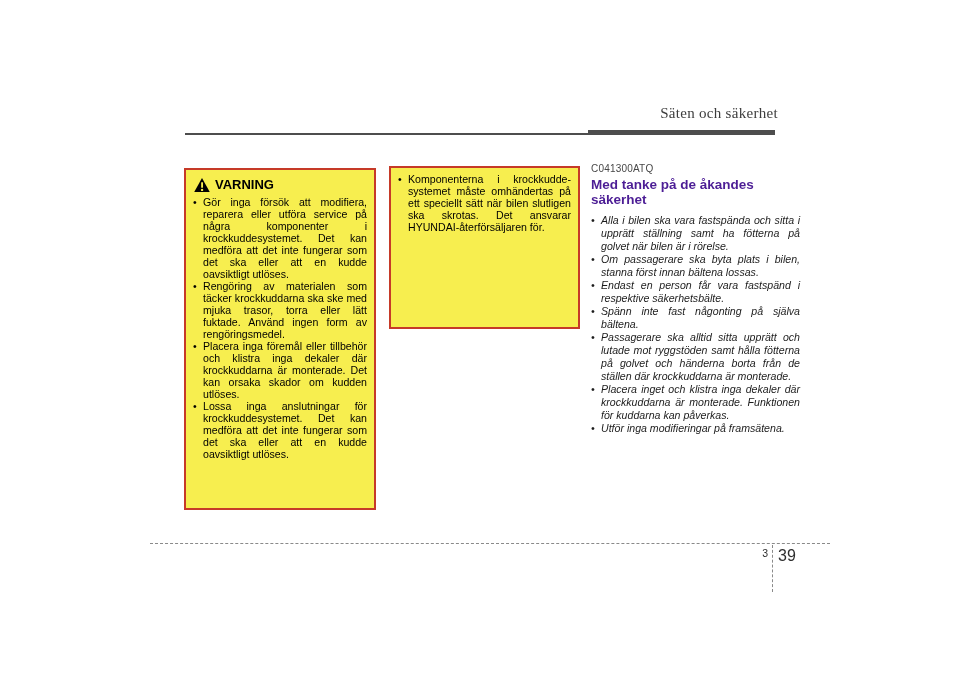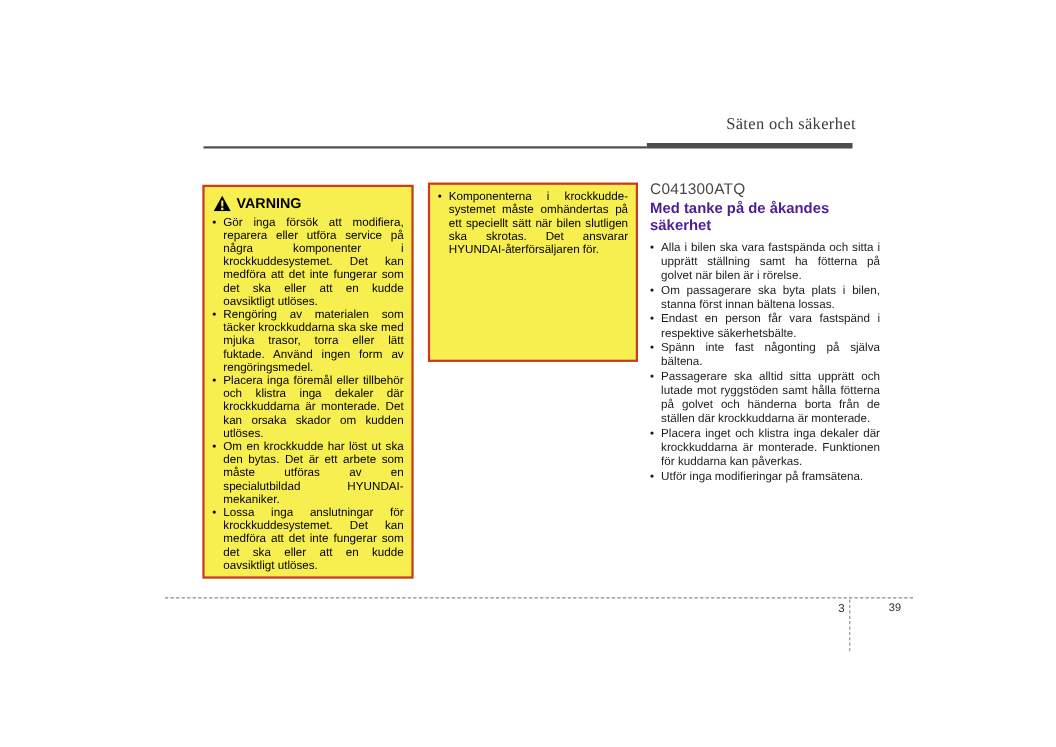--- a/index.html
+++ b/index.html
@@ -56,7 +56,7 @@
 
   
   .rightcol{position:absolute;left:591px;top:163px;width:209px;}
-  .section-code{font-size:14px;color:#474747;letter-spacing:0.2px;margin-bottom:3px;}
+  .section-code{font-size:10px;color:#474747;letter-spacing:0.2px;margin-bottom:3px;}
   .section-heading{
     font-size:13.5px;font-weight:bold;line-height:15px;
     color:#4c1d95;margin-bottom:7px;

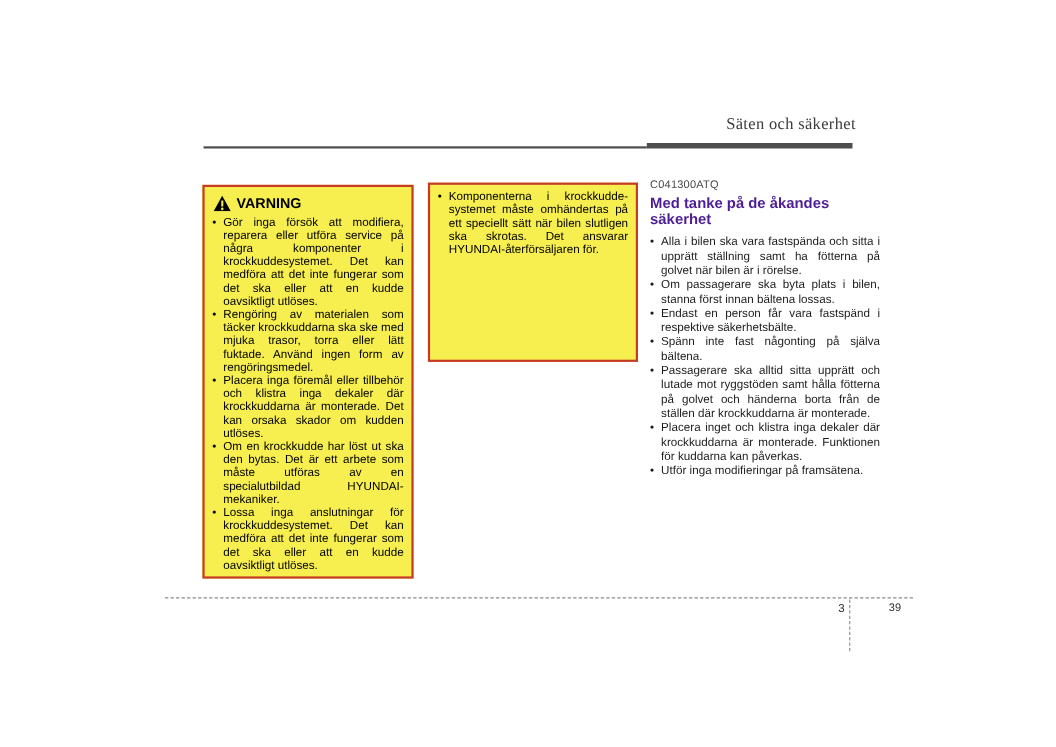--- a/index.html
+++ b/index.html
@@ -63,7 +63,7 @@
   }
   .rightcol .bullet-item{
     display:flex;
-    font-size:10.6px;line-height:13px;color:#1c1c1c;
+    font-size:10.6px;line-height:13px;color:#1c1c1c;font-style:italic;
   }
   .rightcol .bullet{flex:0 0 10px;}
   .rightcol .bullet::before{content:"\2022";}

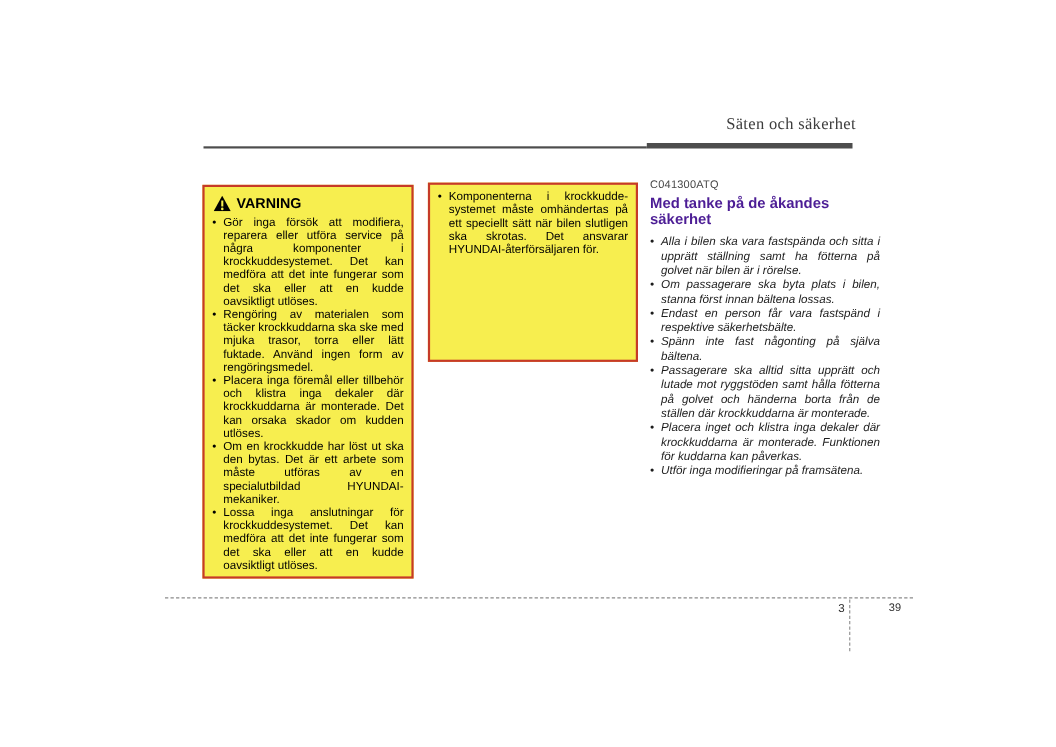--- a/index.html
+++ b/index.html
@@ -117,10 +117,6 @@
           <span class="bullet-text">Placera inga föremål eller tillbehör och klistra inga dekaler där krockkuddarna är monterade. Det kan orsaka skador om kudden utlöses.</span>
         </div>
 
-        <div class="bullet-item">
-          <span class="bullet"></span>
-          <span class="bullet-text">Om en krockkudde har löst ut ska den bytas. Det är ett arbete som måste utföras av en specialutbildad HYUNDAI-mekaniker.</span>
-        </div>
 
         <div class="bullet-item">
           <span class="bullet"></span>

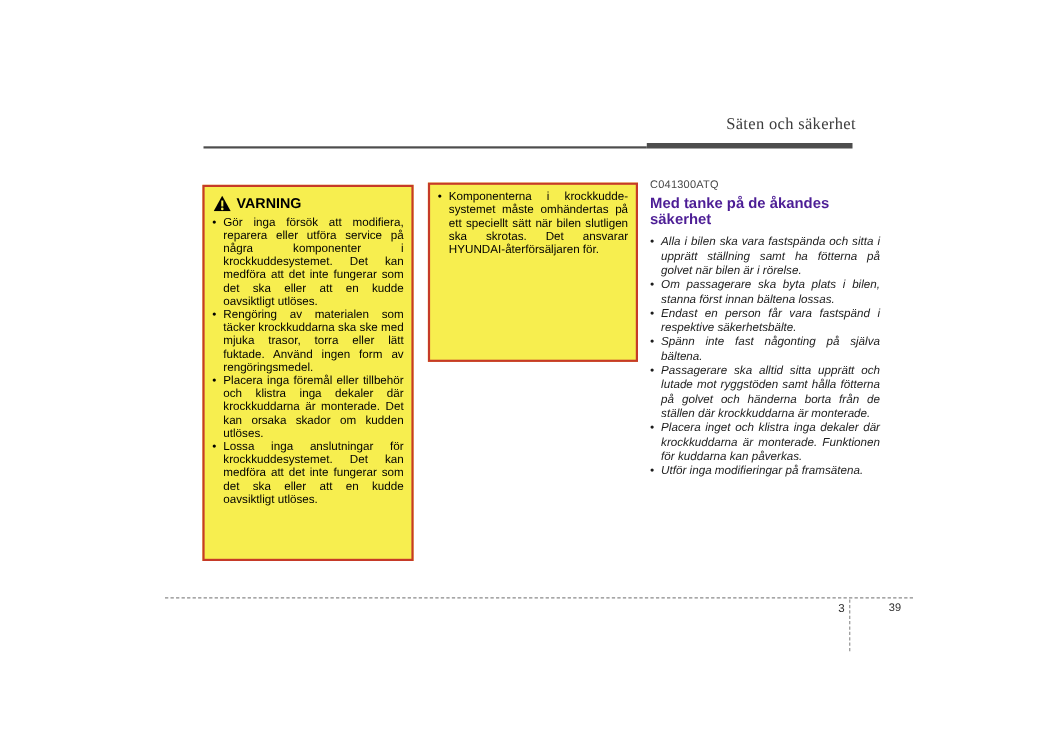--- a/index.html
+++ b/index.html
@@ -73,7 +73,7 @@
   .foot-rule{position:absolute;left:150px;top:543px;width:680px;border-top:1.5px dashed #8a8a8a;}
   .foot-vrule{position:absolute;left:772px;top:545px;height:47px;border-left:1.5px dashed #8a8a8a;}
   .section-num{position:absolute;left:750px;top:547px;width:18px;text-align:right;font-size:10.5px;color:#2e2e2e;}
-  .page-num{position:absolute;left:808px;top:547px;font-size:10px;color:#2e2e2e;}
+  .page-num{position:absolute;left:778px;top:547px;font-size:16px;color:#2e2e2e;}
   .watermark{
     position:absolute;right:14px;top:644px;
     font-size:28px;color:var(--watermark);

